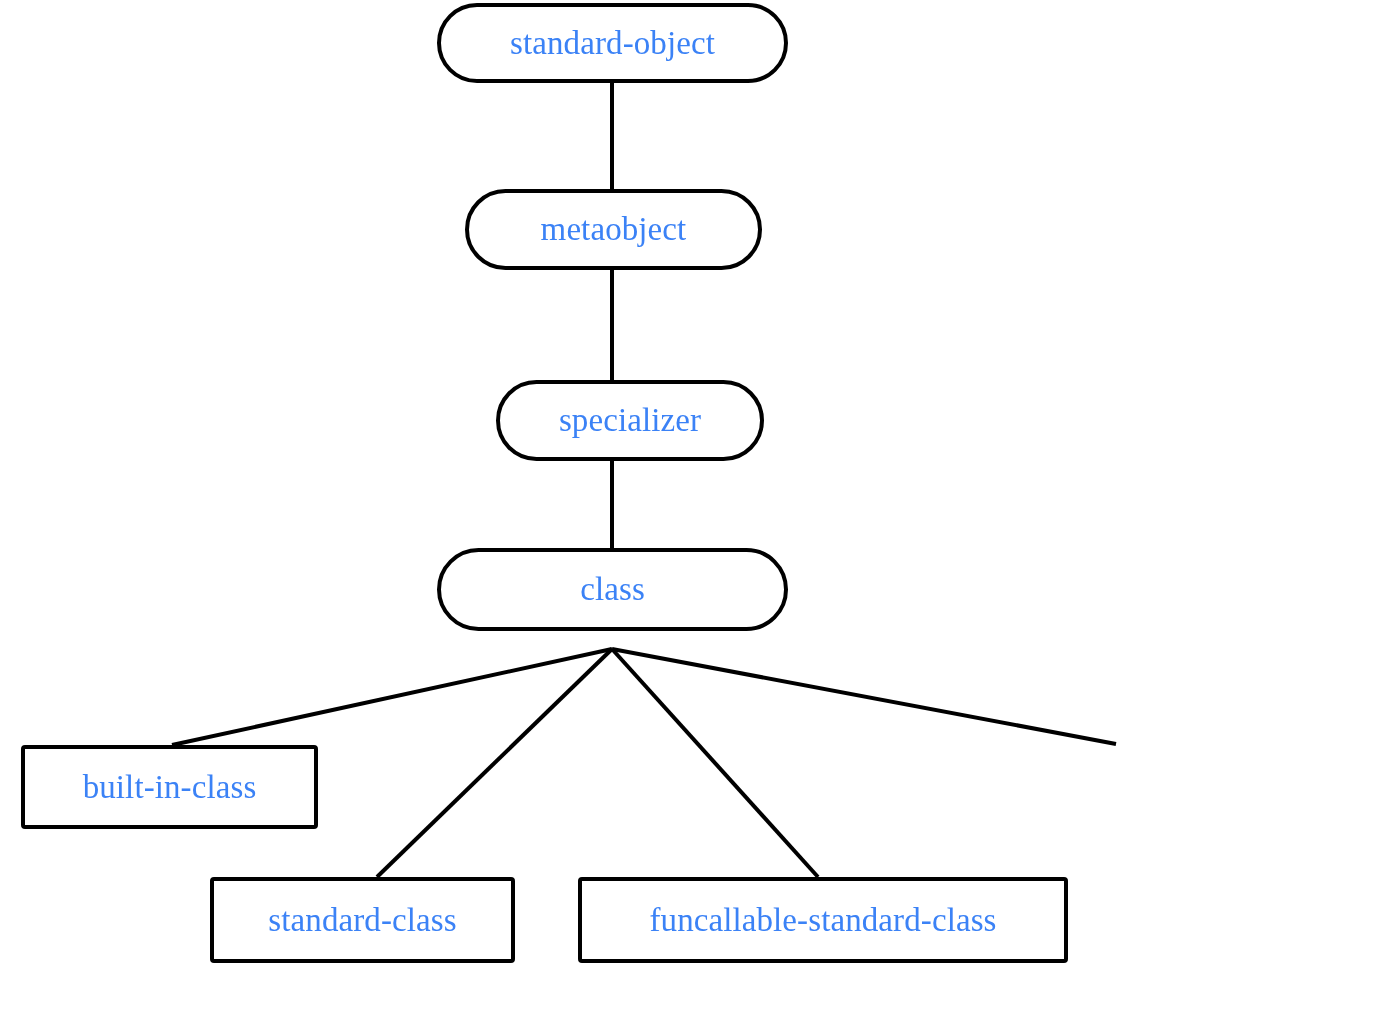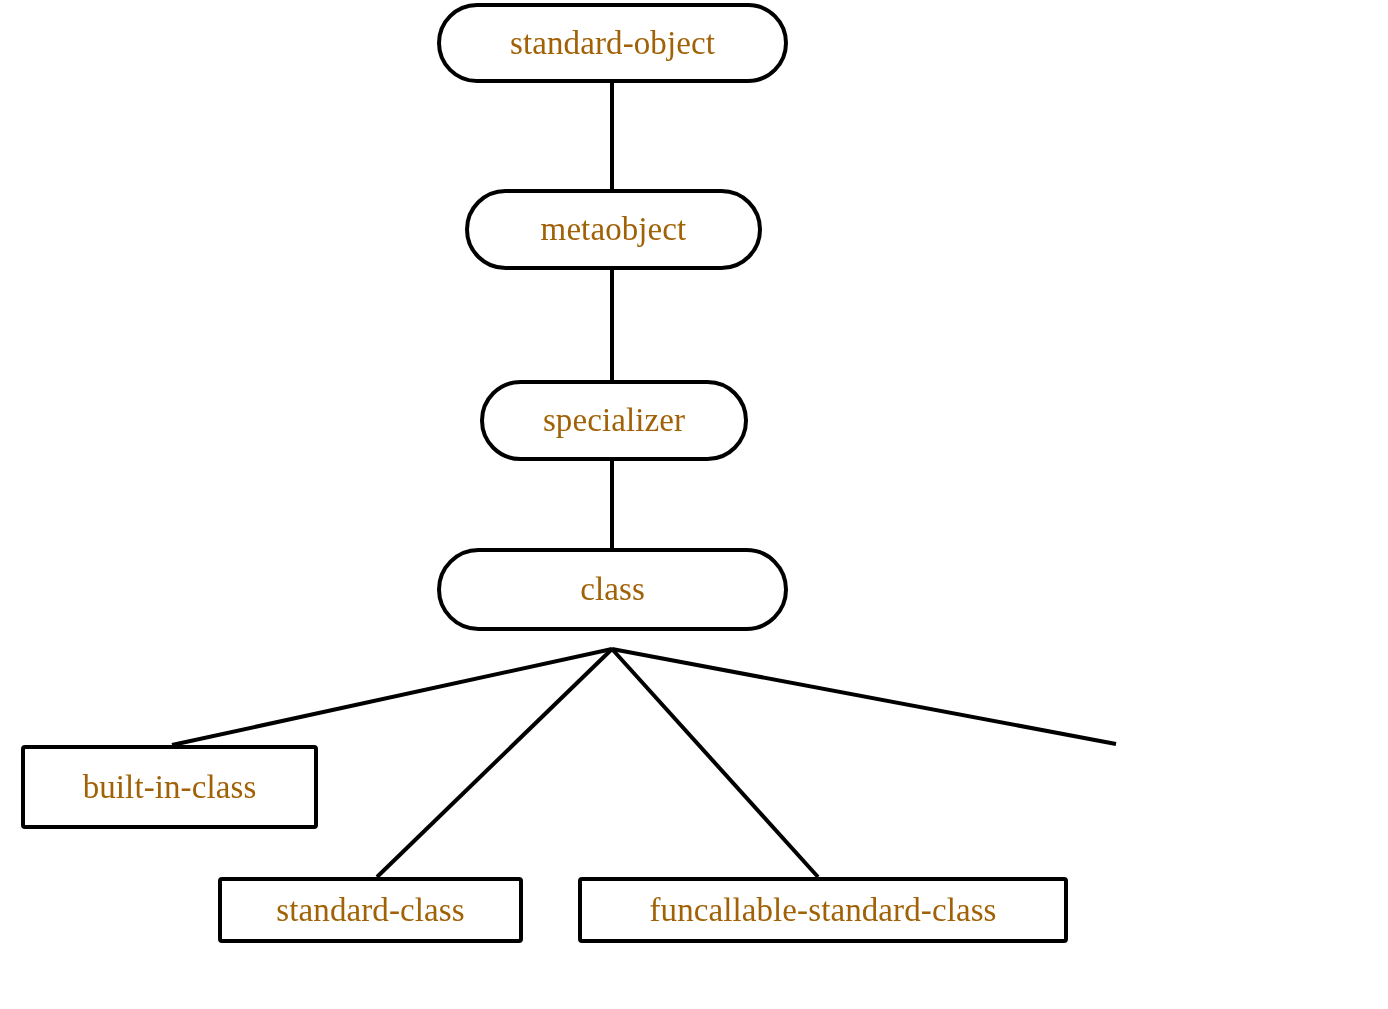--- a/index.html
+++ b/index.html
@@ -49,7 +49,7 @@
     line-height: 1;
     letter-spacing: 0.1px;
     white-space: nowrap;
-    color: #a16207;
+    color: #3b82f6;
   }
 </style>
 </head>

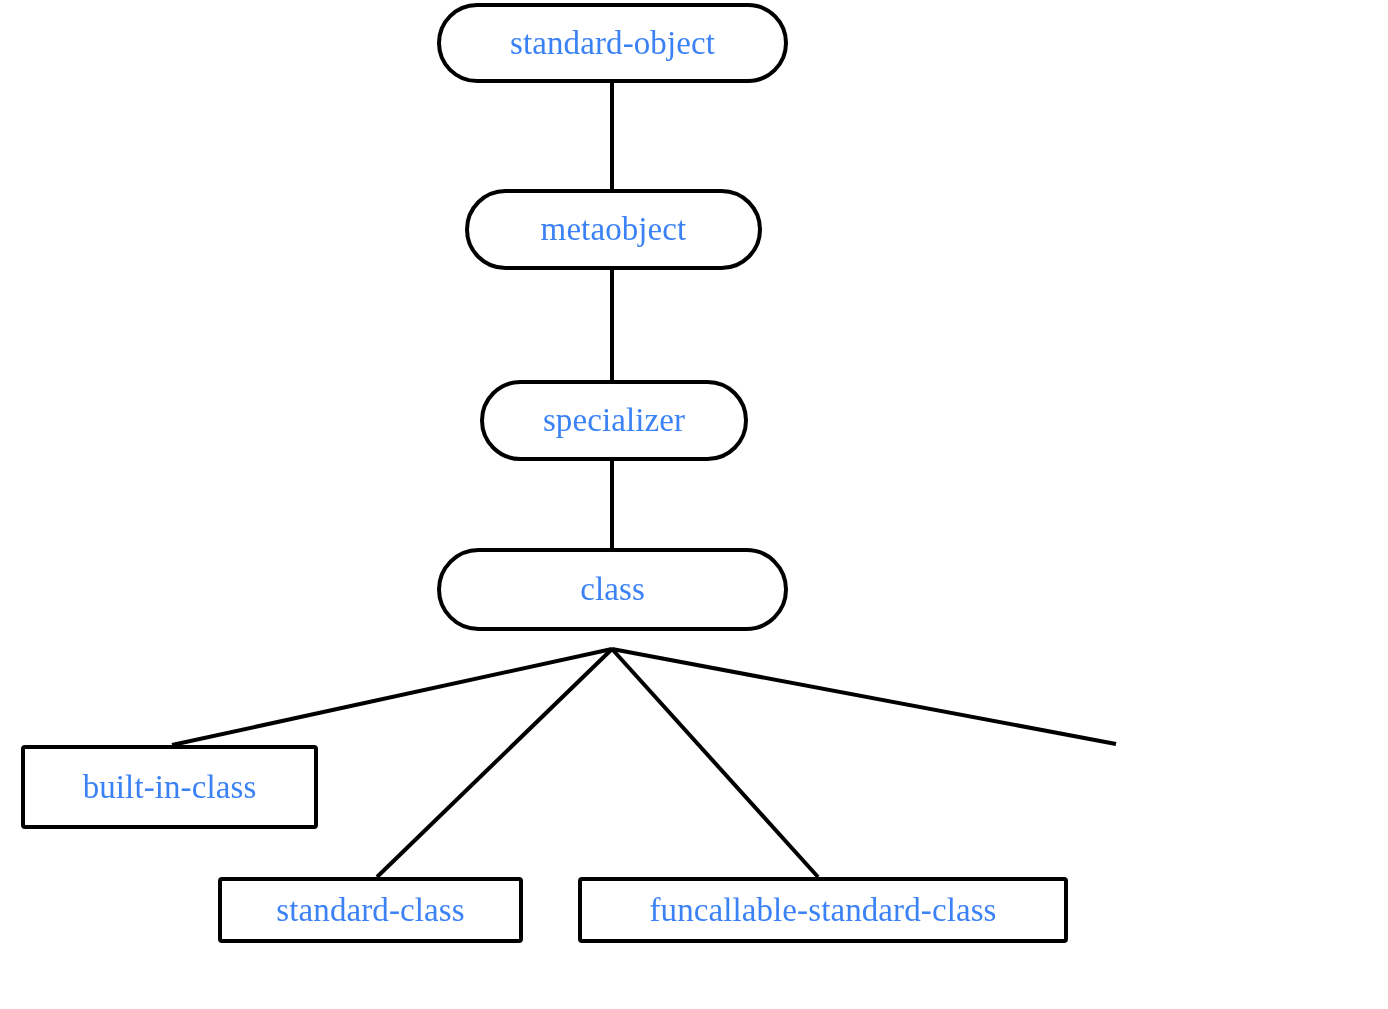--- a/index.html
+++ b/index.html
@@ -75,7 +75,7 @@
     <span class="node-label">metaobject</span>
   </div>
 
-  <div class="node rounded" style="left: 480px; top: 380px; width: 268px; height: 81px; border-color: rgb(0, 0, 0);">
+  <div class="node rounded" style="left: 496px; top: 380px; width: 268px; height: 81px; border-color: rgb(0, 0, 0);">
     <span class="node-label">specializer</span>
   </div>
 

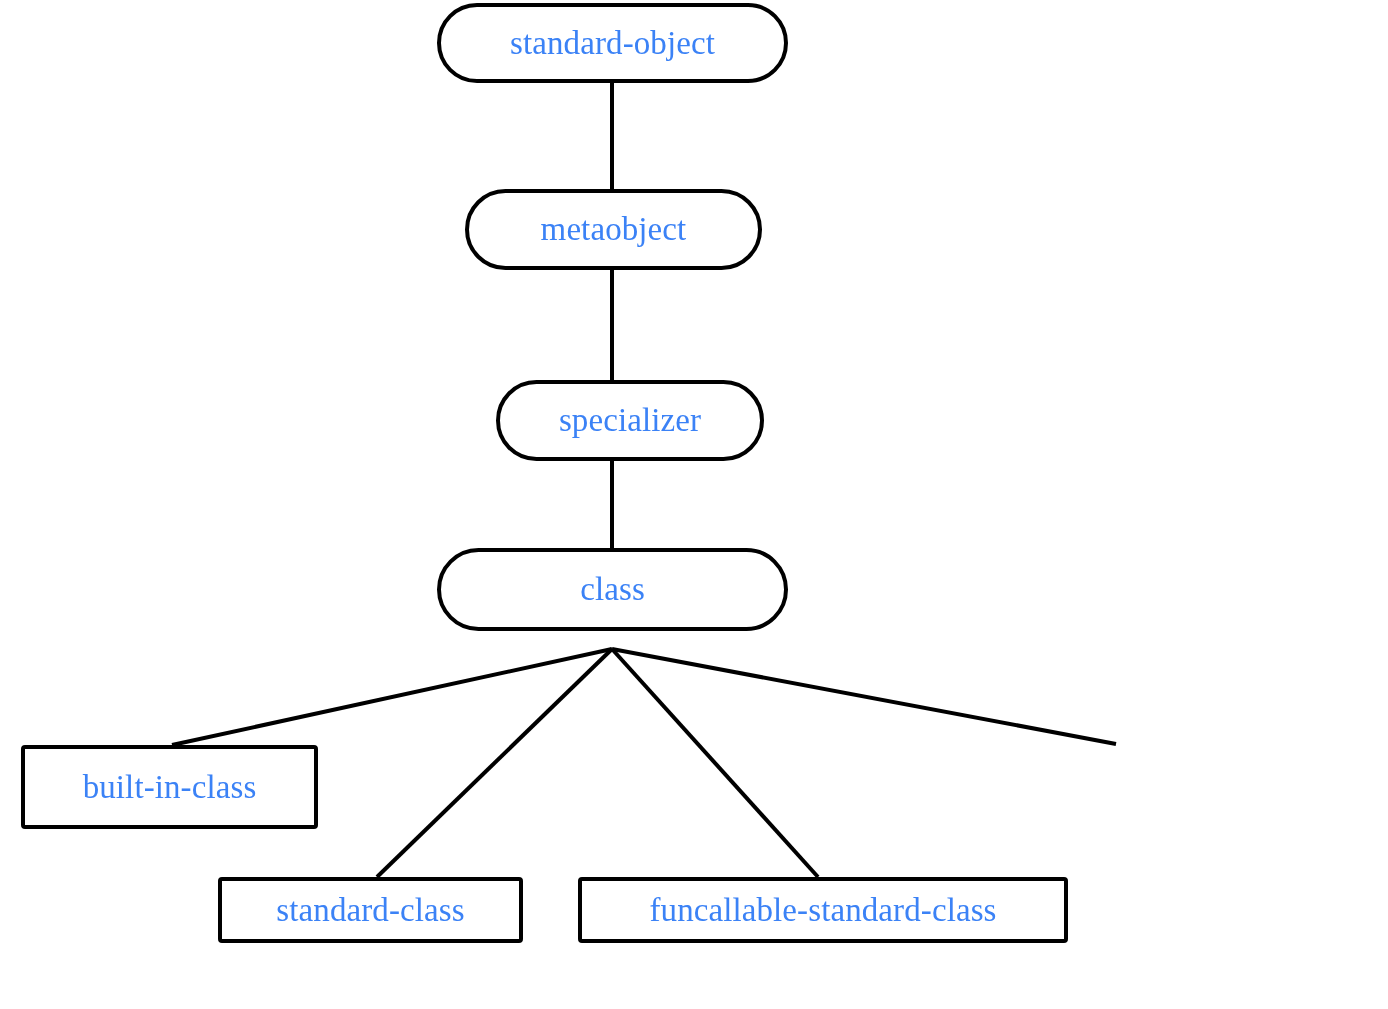--- a/index.html
+++ b/index.html
@@ -88,7 +88,7 @@
   </div>
 
 
-  <div class="node rect" style="left: 218px; top: 877px; width: 305px; height: 66px; border-color: rgb(0, 0, 0);">
+  <div class="node rect" style="left: 210px; top: 877px; width: 305px; height: 86px; border-color: rgb(0, 0, 0);">
     <span class="node-label">standard-class</span>
   </div>
 

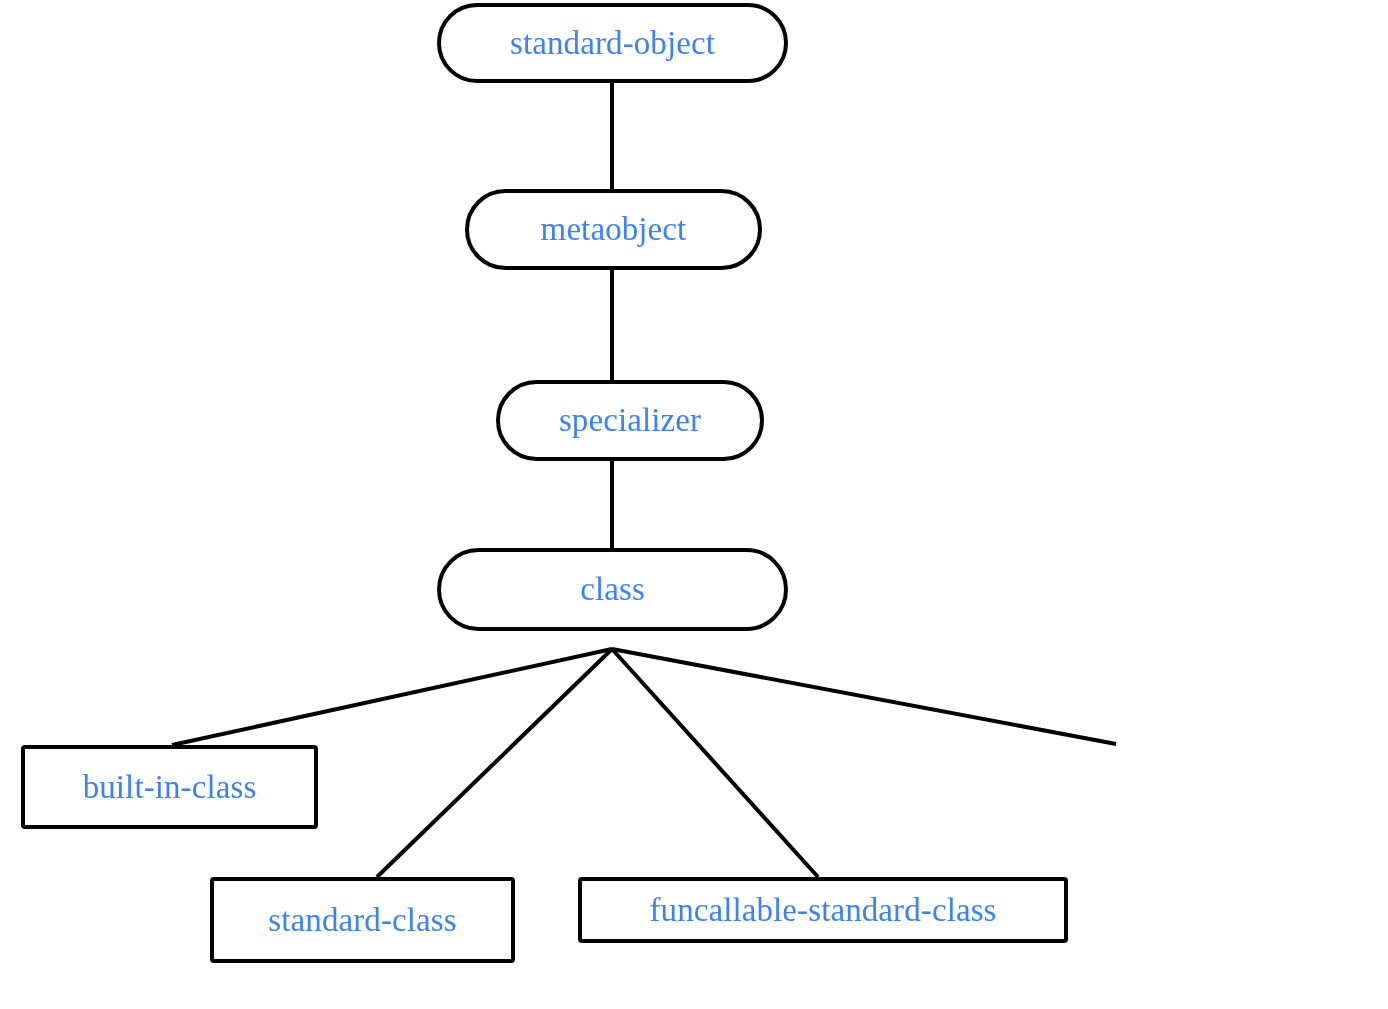--- a/index.html
+++ b/index.html
@@ -92,7 +92,7 @@
     <span class="node-label">standard-class</span>
   </div>
 
-  <div class="node rect" style="left: 578px; top: 877px; width: 490px; height: 66px; border-color: rgb(0, 0, 0);">
+  <div class="node rect" style="left: 578px; top: 877px; width: 490px; height: 86px; border-color: rgb(0, 0, 0);">
     <span class="node-label">funcallable-standard-class</span>
   </div>
 

